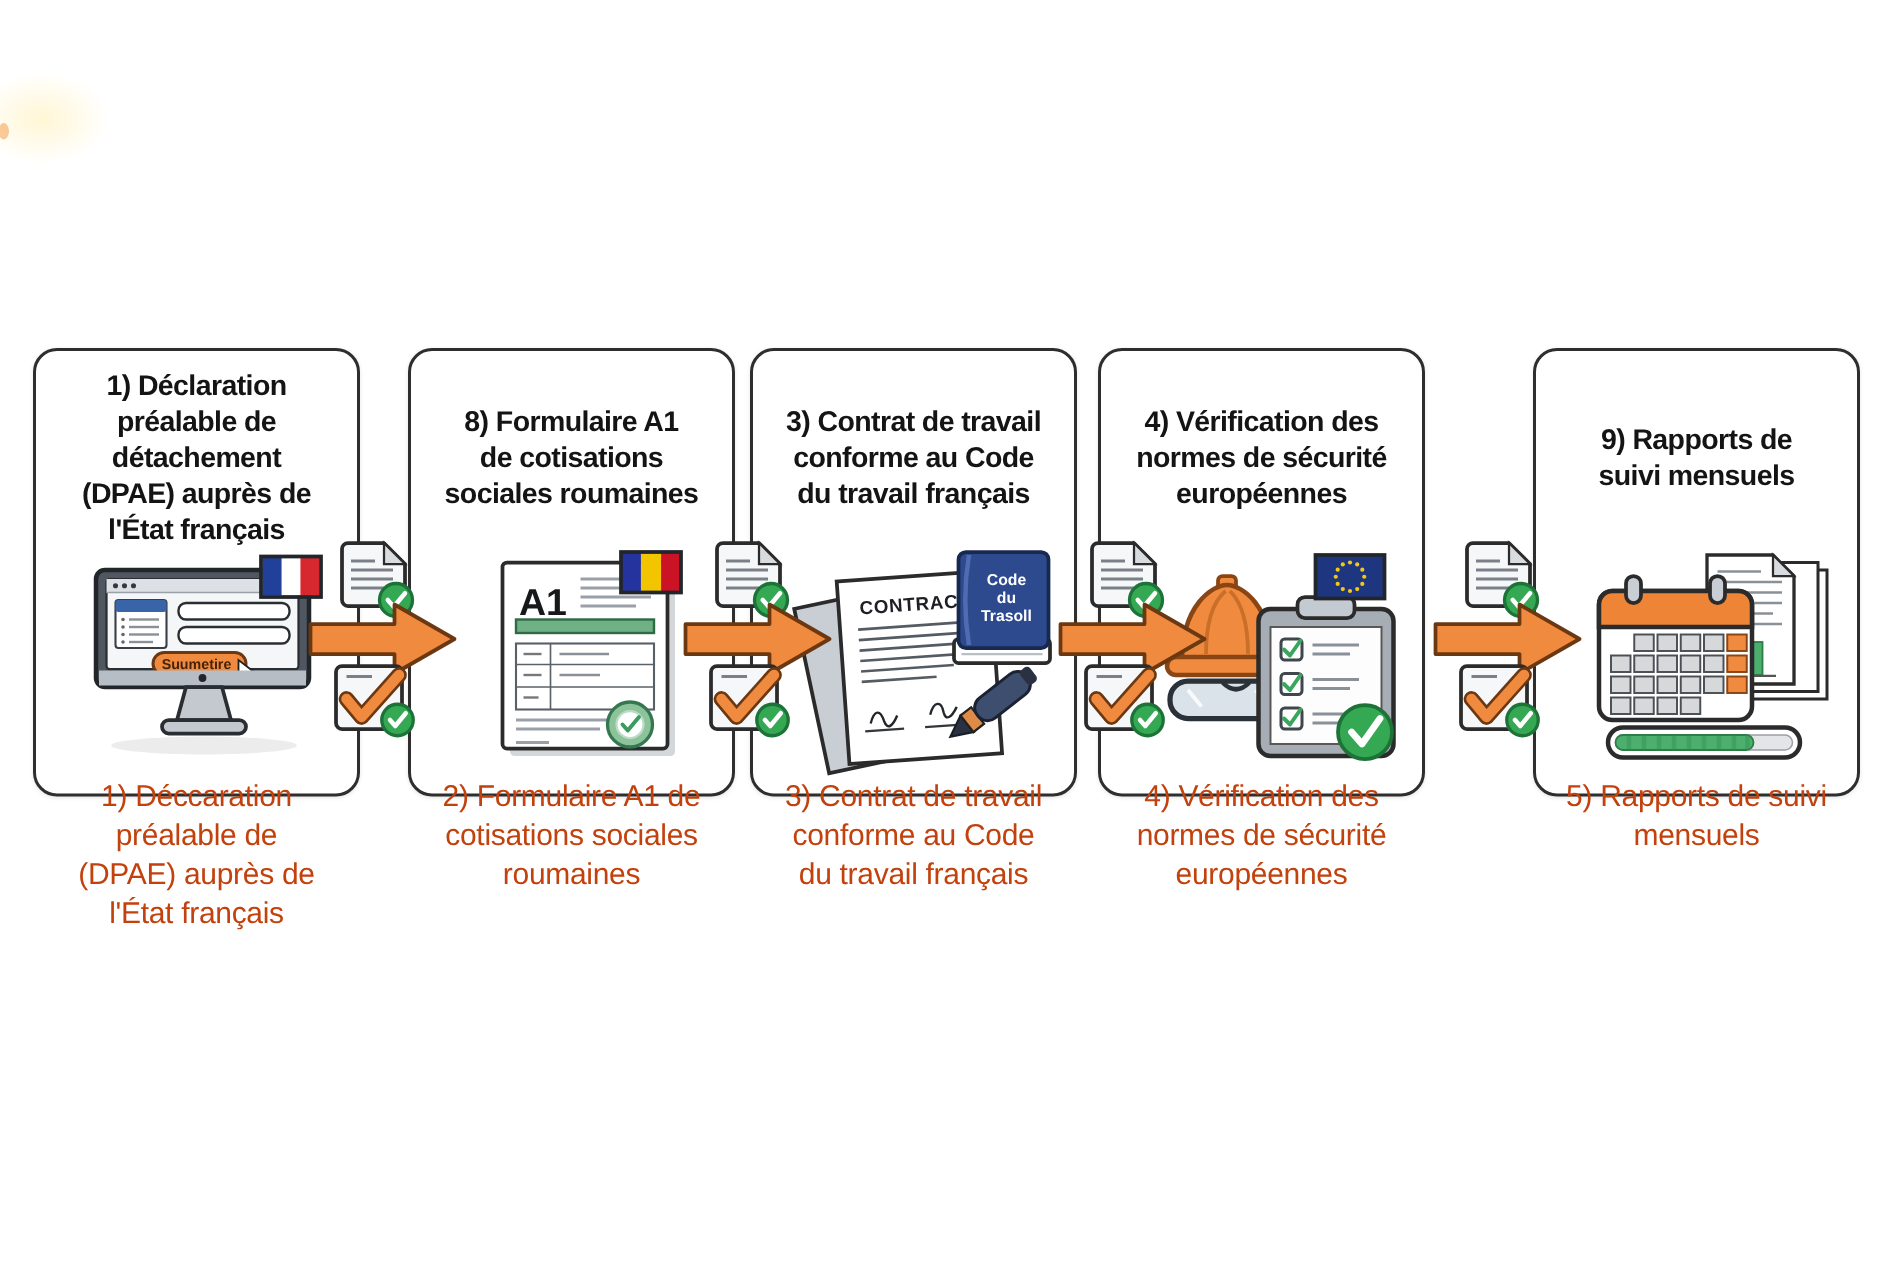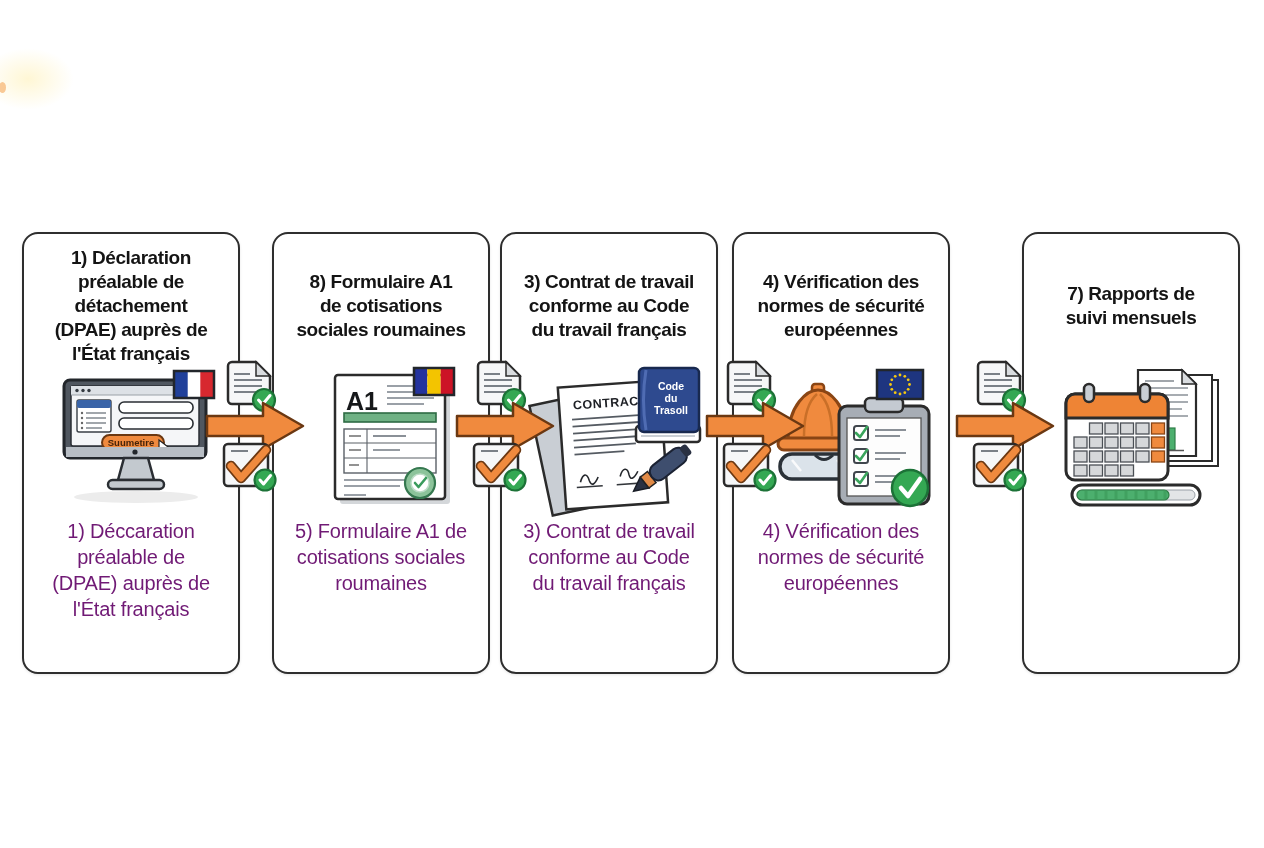--- a/index.html
+++ b/index.html
@@ -12,7 +12,7 @@
   .speck{position:absolute;left:-1px;top:82px;width:7px;height:11px;border-radius:50%;
          background:rgba(243,150,60,0.5);}
 
-  .card{position:absolute;top:232px;width:218px;height:442px;box-sizing:border-box;
+  .card{position:absolute;top:232px;width:218px;height:299px;box-sizing:border-box;
         background:#ffffff;border:2.5px solid #2e2e2e;border-radius:16px;
         box-shadow:0 1px 3px rgba(0,0,0,0.10);display:flex;flex-direction:column;z-index:1;}
   .card-title{margin:0;padding:12px 4px 0;min-height:120px;display:flex;align-items:center;justify-content:center;

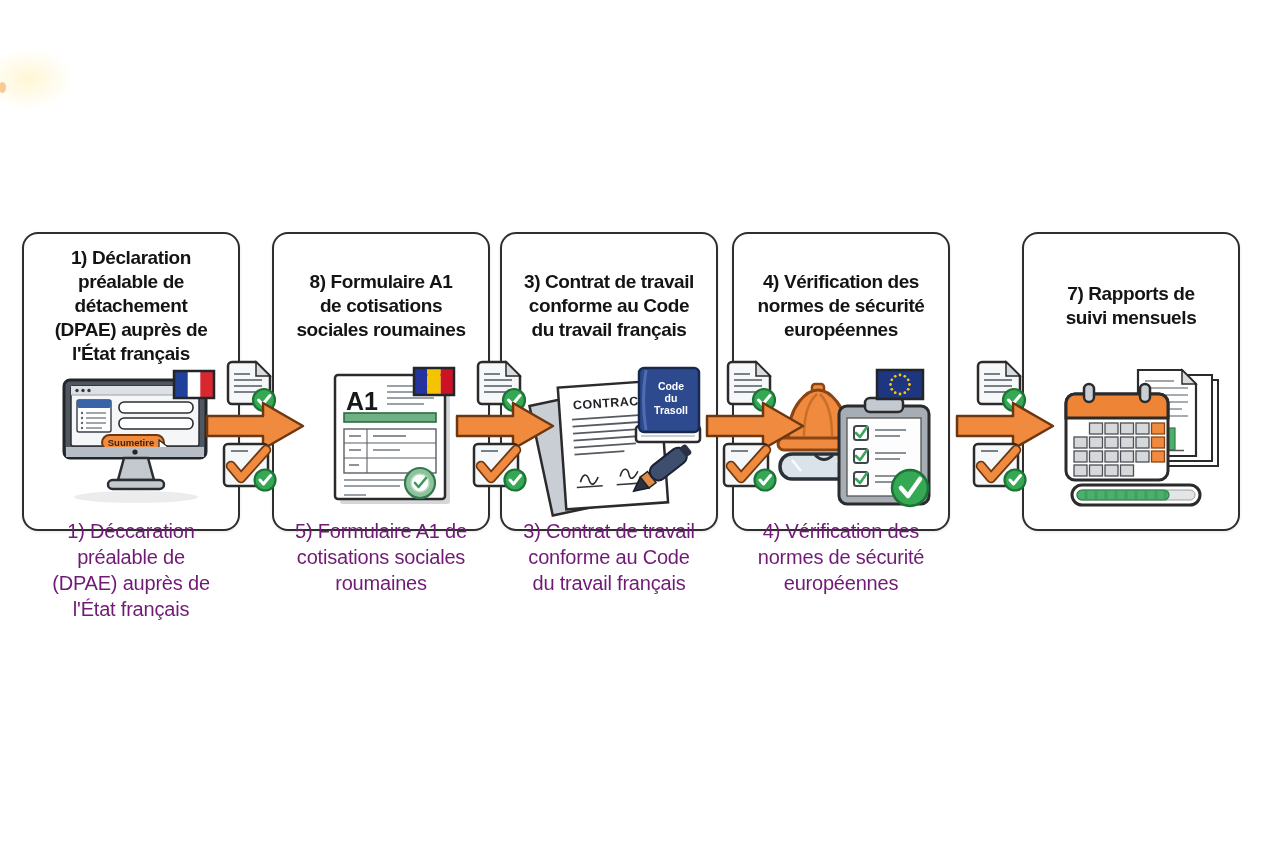--- a/index.html
+++ b/index.html
@@ -254,7 +254,7 @@
   </section>
 
   <section class="card" style="left:1022px">
-    <h2 class="card-title">7) Rapports de
+    <h2 class="card-title">9) Rapports de
 suivi mensuels</h2>
     <div class="illus">
       <svg width="218" height="146" viewBox="0 0 218 146">

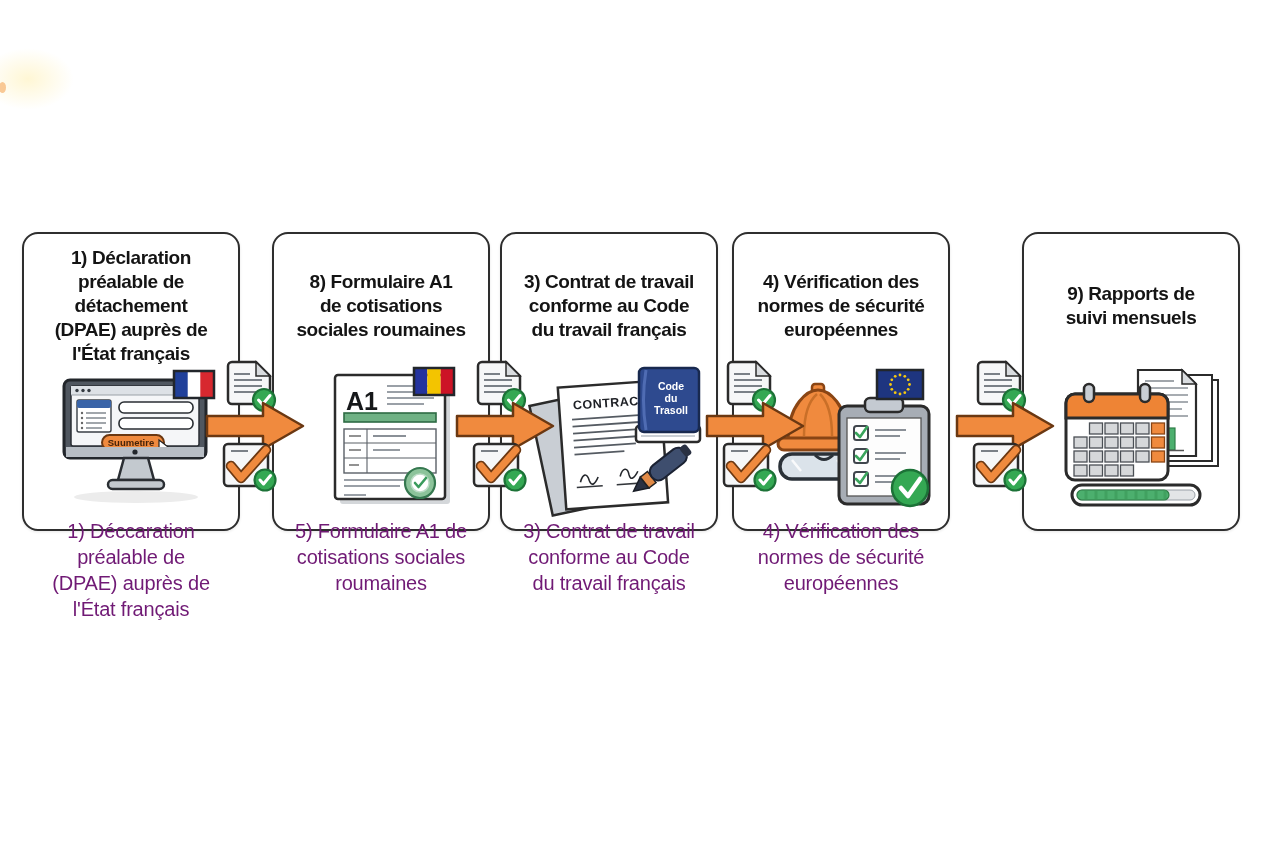--- a/index.html
+++ b/index.html
@@ -22,7 +22,7 @@
   .illus svg{position:absolute;left:0;top:0;display:block;overflow:visible;}
   .illus svg text{font-family:"Liberation Sans",sans-serif;}
   .card-caption{margin:0;padding:6px 2px 0;text-align:center;font-size:20px;line-height:26px;
-        letter-spacing:-0.2px;white-space:pre-line;color:#701a75;}
+        letter-spacing:-0.2px;white-space:pre-line;color:#c2410c;}
 
   .connector{position:absolute;top:360px;width:100px;height:130px;z-index:5;}
   .connector svg{display:block;overflow:visible;}

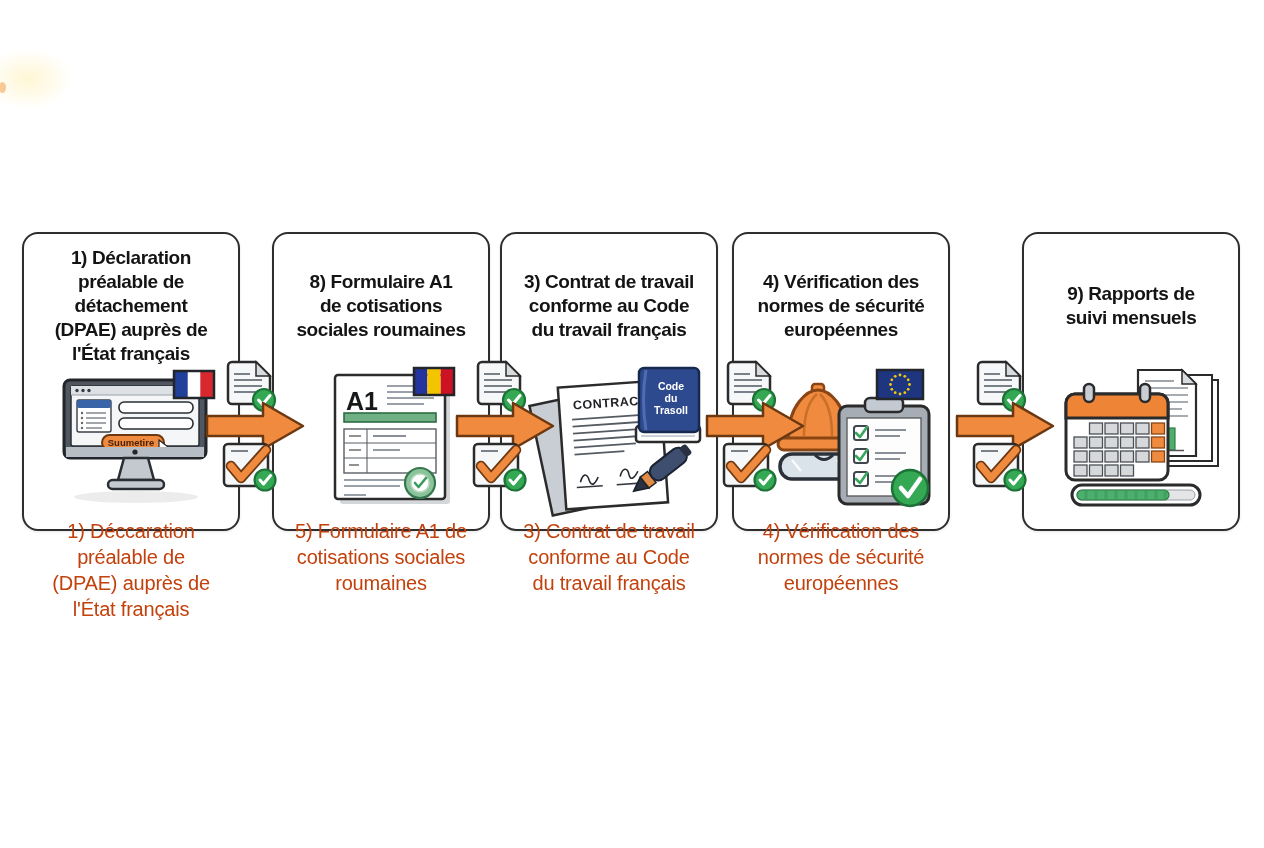--- a/index.html
+++ b/index.html
@@ -131,7 +131,7 @@
         </g>
       </svg>
     </div>
-    <p class="card-caption">5) Formulaire A1 de
+    <p class="card-caption">2) Formulaire A1 de
 cotisations sociales
 roumaines</p>
   </section>

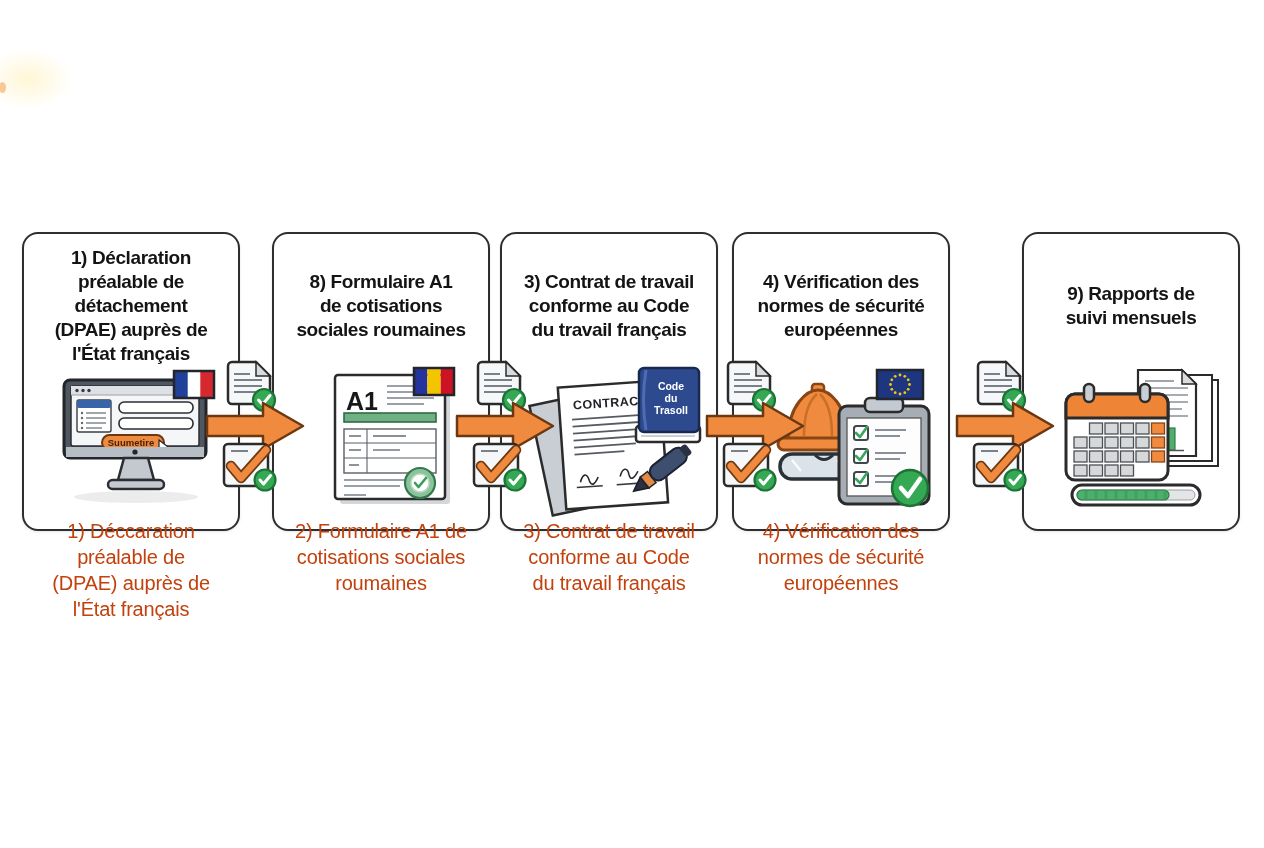--- a/index.html
+++ b/index.html
@@ -323,6 +323,8 @@
         </g>
       </svg>
     </div>
+    <p class="card-caption">5) Rapports de suivi
+mensuels</p>
   </section>
 
   <div class="connector" style="left:206px">

